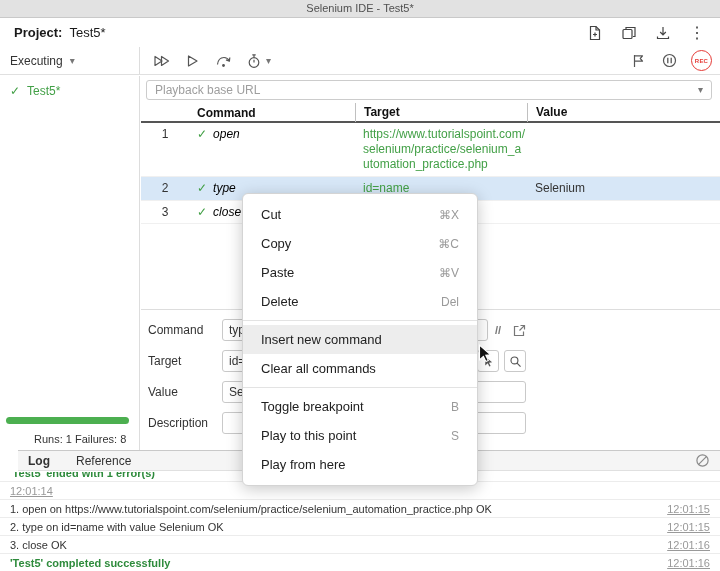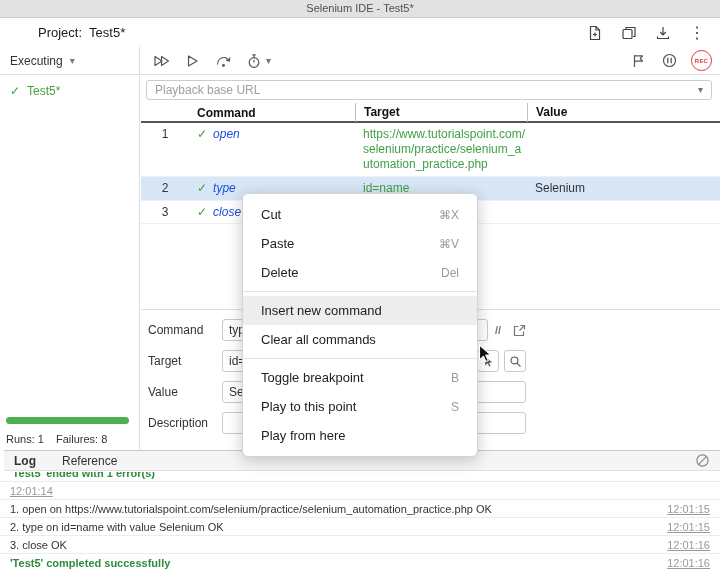--- a/index.html
+++ b/index.html
@@ -13,7 +13,7 @@
 
   
   .project-bar { position:absolute; top:18px; left:0; right:0; height:29px; display:flex; align-items:center; padding:0 14px; background:#fff; }
-  .project-label { font-size:13px; font-weight:400; color:#1a1a1a; margin-right:7px;margin-left:24px; }
+  .project-label { font-size:13px; font-weight:700; color:#1a1a1a; margin-right:7px; }
   .project-name { font-size:13px; color:#1a1a1a; }
   .project-actions { margin-left:auto; display:flex; align-items:center; gap:16px; }
   .icon-btn { display:flex; align-items:center; justify-content:center; width:18px; height:18px; }

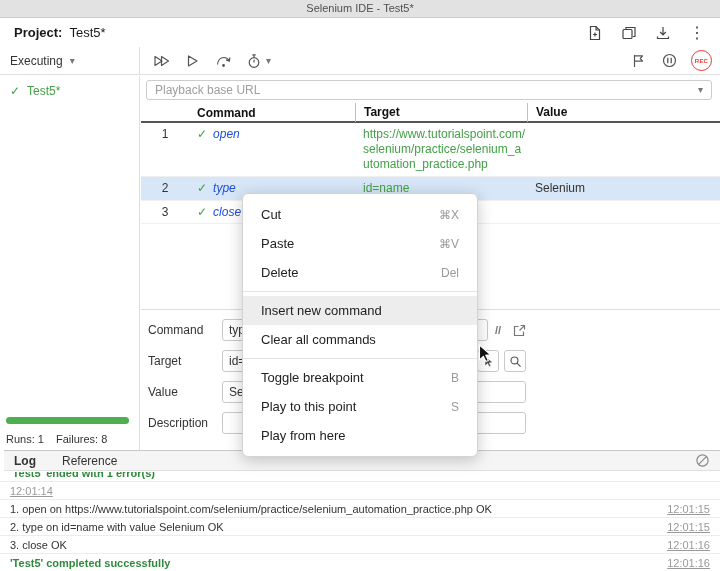--- a/index.html
+++ b/index.html
@@ -55,7 +55,7 @@
   .t-row { display:flex; align-items:flex-start; padding:4px 0 4px 0; border-bottom:1px solid #f0f0f0; min-height:23px; }
   .t-row.selected { background:#d7e7f7; }
   .t-row .c-num { color:#333; }
-  .cmd-text { color:#1d4ed8; font-style:italic; }
+  .cmd-text { color:#000000; font-style:italic; }
   .target-text { color:#43a047; word-break:break-all; line-height:15px; display:block; }
   .value-text { color:#333; }
 

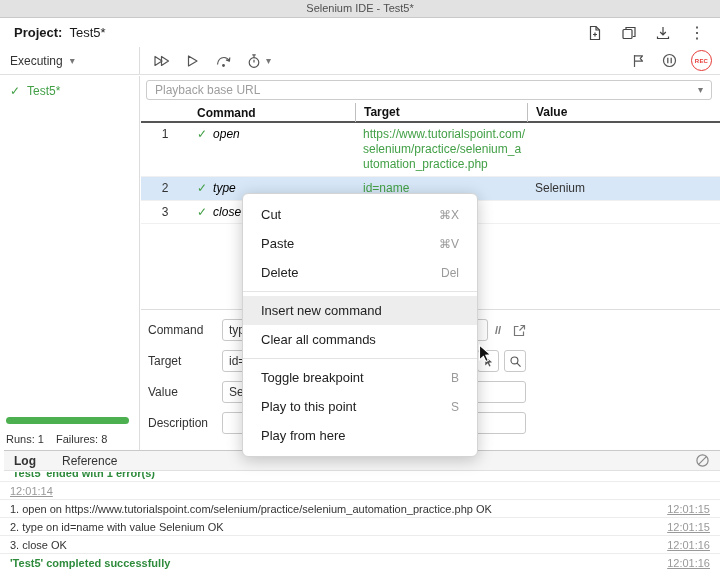--- a/index.html
+++ b/index.html
@@ -329,6 +329,10 @@
       <span class="shortcut">⌘X</span>
     </div>
     <div class="menu-item">
+      <span>Copy</span>
+      <span class="shortcut">⌘C</span>
+    </div>
+    <div class="menu-item">
       <span>Paste</span>
       <span class="shortcut">⌘V</span>
     </div>

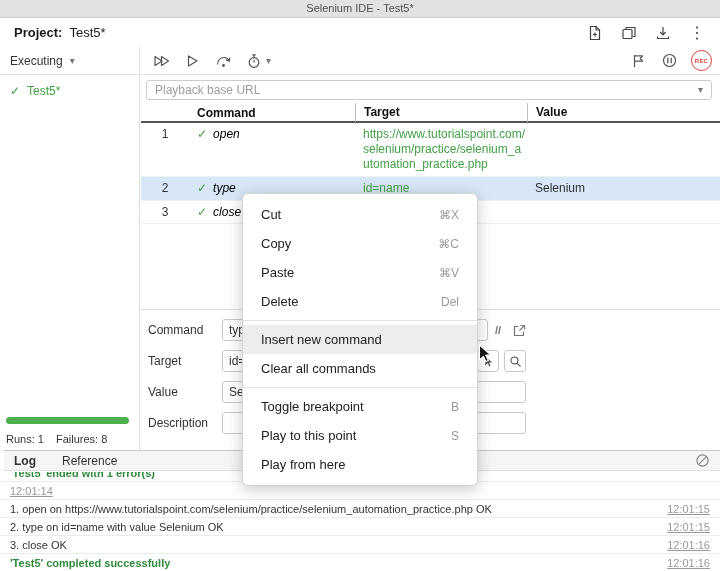--- a/index.html
+++ b/index.html
@@ -36,7 +36,7 @@
   .test-item .label { color:#43a047; }
   .sidebar-bottom { position:absolute; left:6px; right:10px; bottom:5px; }
   .progress { height:7px; border-radius:4px; background:#4caf50; margin-bottom:9px; }
-  .runs-line { font-size:11px; color:#333; display:flex; gap:12px; }
+  .runs-line { font-size:11px; color:#333; display:flex; gap:3px;margin-left:28px; }
 
   
   .main { position:absolute; top:76px; left:141px; right:0; height:374px; background:#fff; }

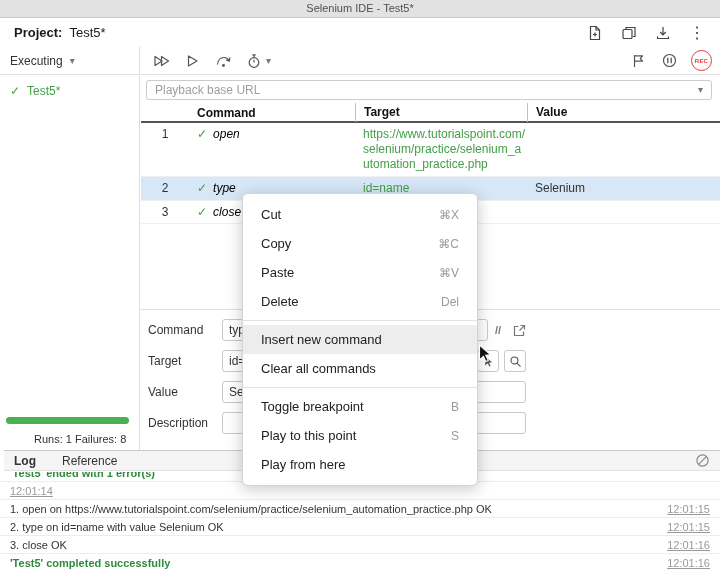--- a/index.html
+++ b/index.html
@@ -72,7 +72,7 @@
   .mini-btn { width:22px; height:22px; border:1px solid #c9c9c9; border-radius:3px; display:flex; align-items:center; justify-content:center; margin-left:5px; background:#fff; }
 
   
-  .log-header { position:absolute; top:450px; left:4px; right:0; height:21px; background:#f5f5f5; border-top:1px solid #c9c9c9;
+  .log-header { position:absolute; top:450px; left:18px; right:0; height:21px; background:#f5f5f5; border-top:1px solid #c9c9c9;
     border-bottom:1px solid #e0e0e0; display:flex; align-items:center; padding:0 10px; gap:26px; }
   .tab { font-size:12px; color:#333; }
   .tab.active { font-weight:700; }

